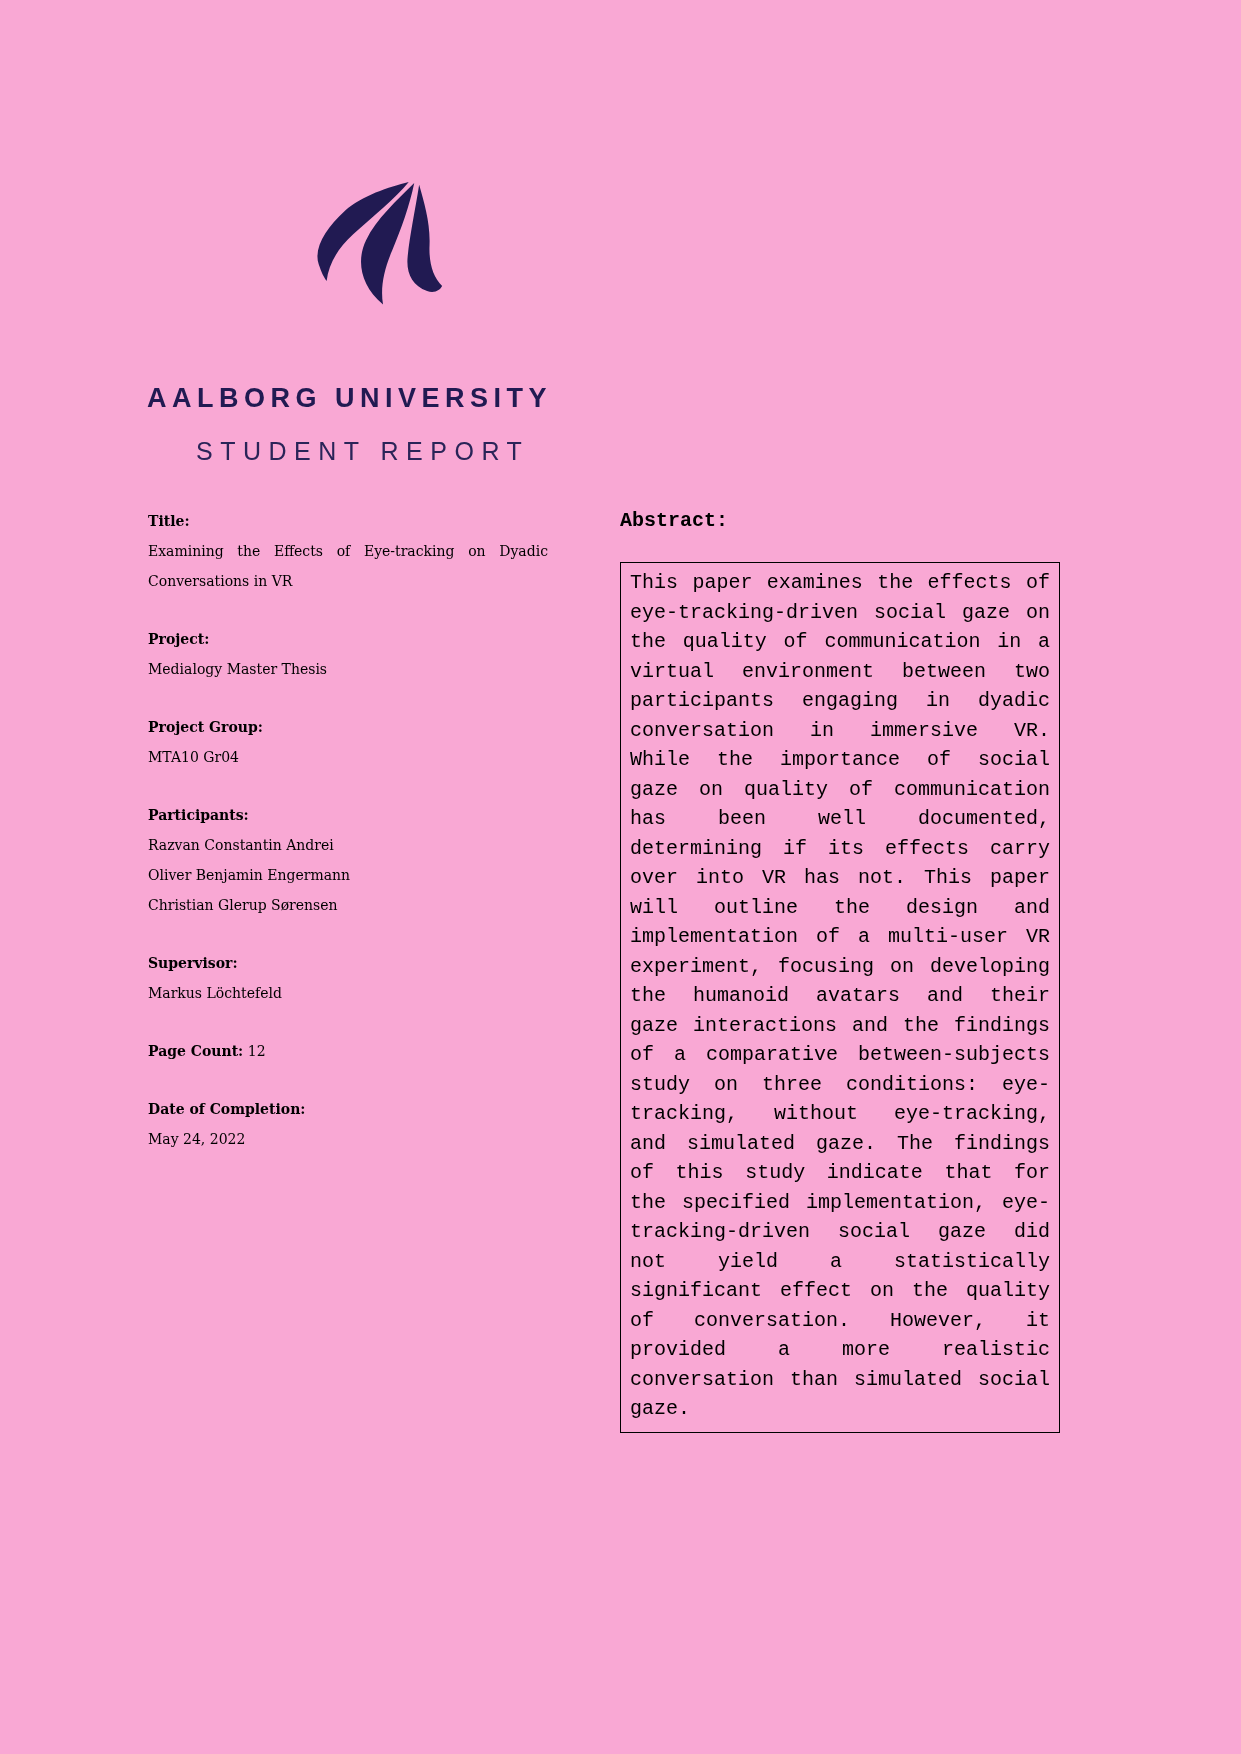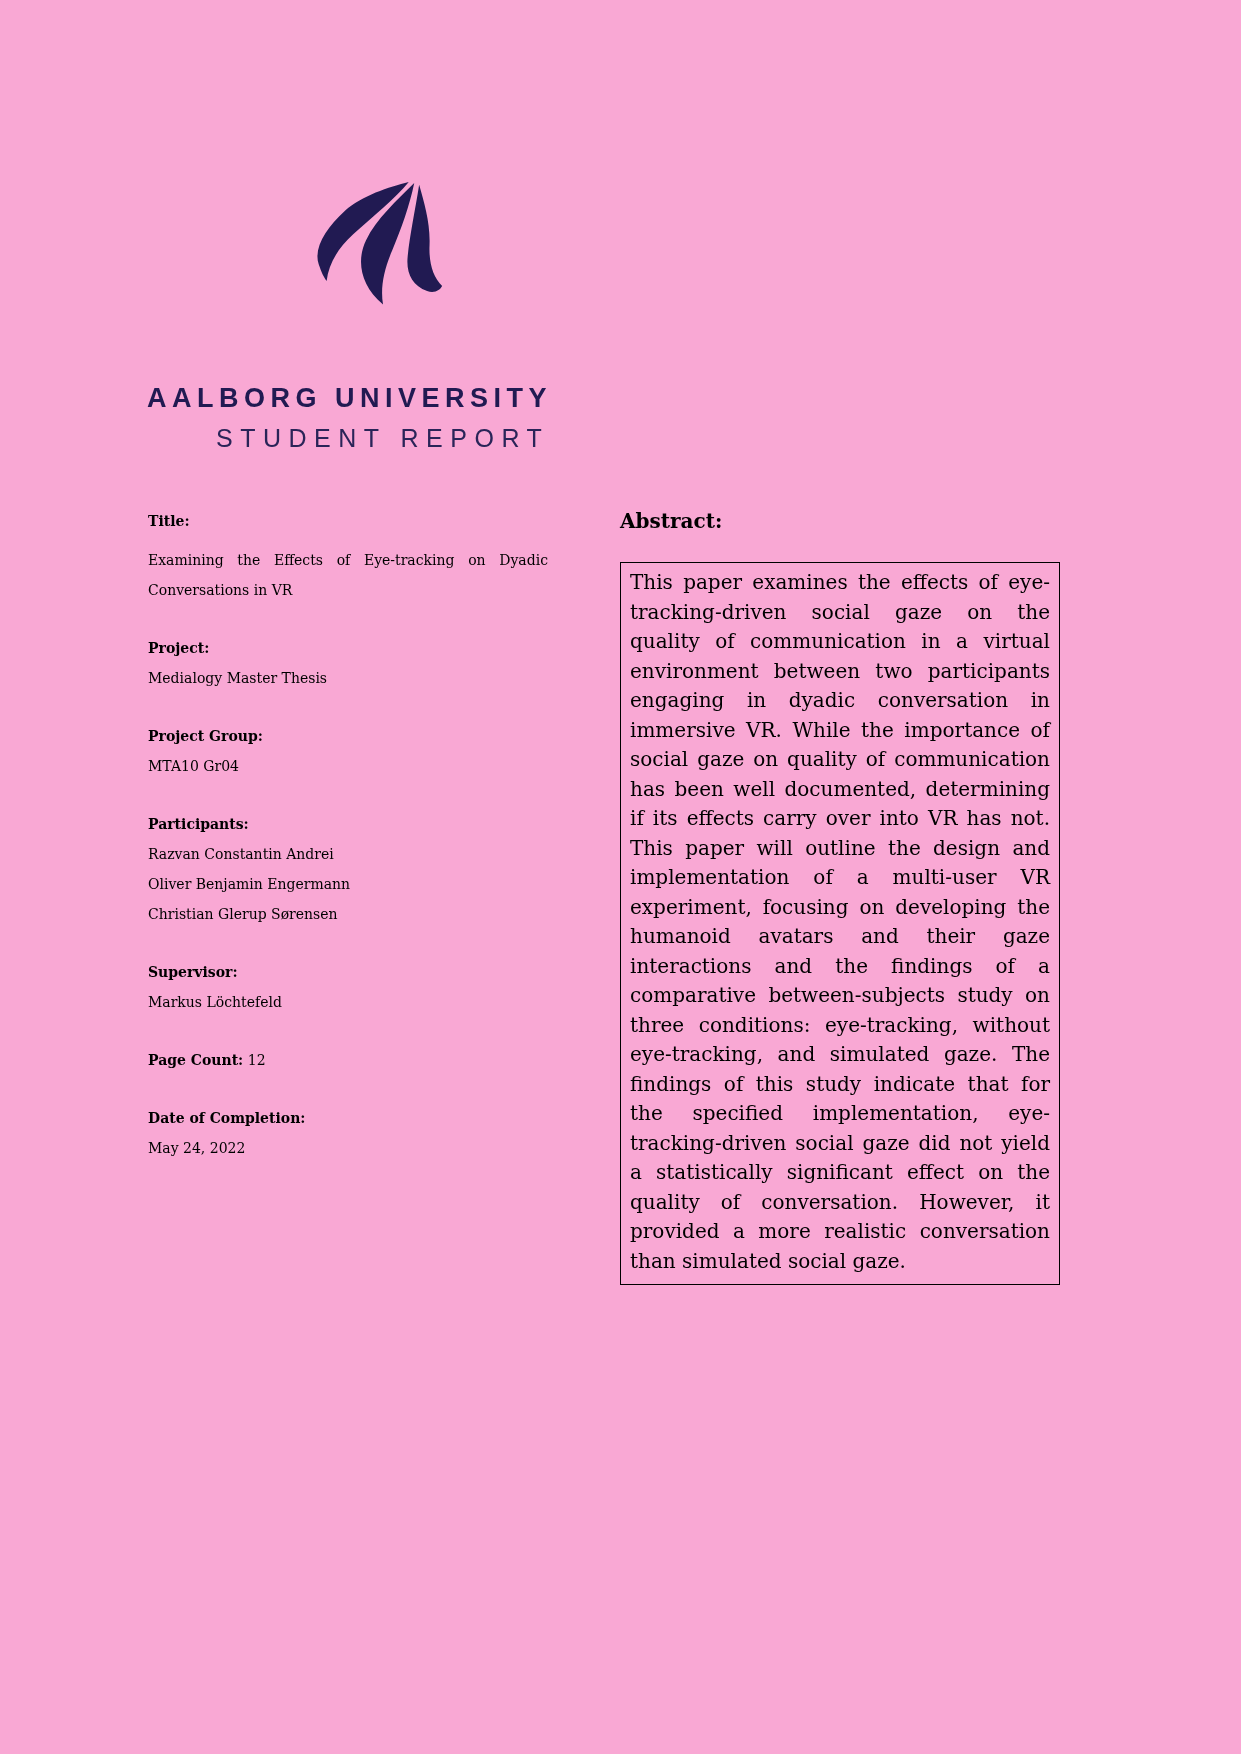--- a/index.html
+++ b/index.html
@@ -34,14 +34,13 @@
   .brand-report {
     position:absolute;
     left:196px;
-    top:424px;
+    top:437px;
     font-family:"Liberation Sans", sans-serif;
     font-weight:300;
     font-size:25px;
     letter-spacing:7.5px;
     color:#2a2458;
     white-space:nowrap;
-    margin-left:20px;
   }
   .left-col {
     position:absolute;

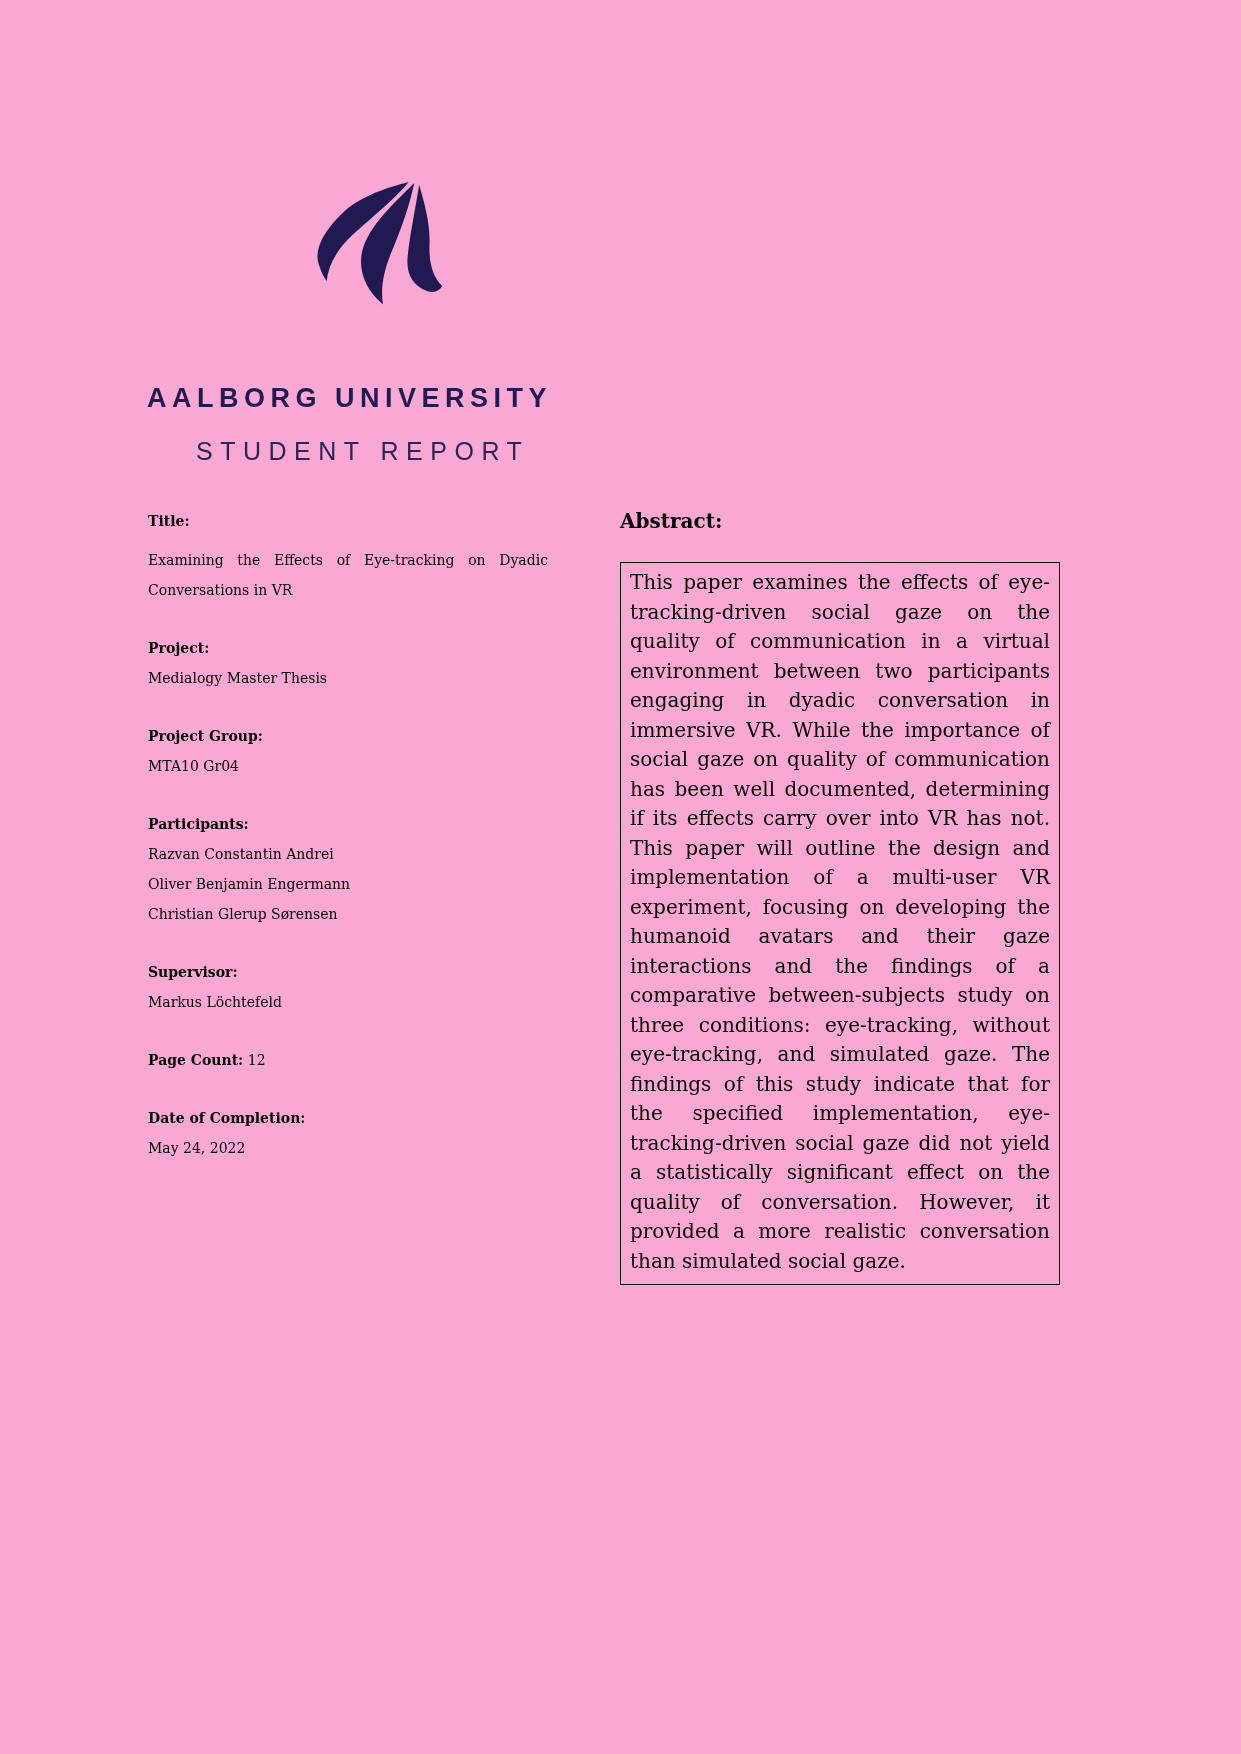--- a/index.html
+++ b/index.html
@@ -63,6 +63,7 @@
     width:440px;
     font-size:20px;
     line-height:30px;
+    font-family:Liberation Mono, monospace;
   }
   .abstract-label {
     font-weight:bold;

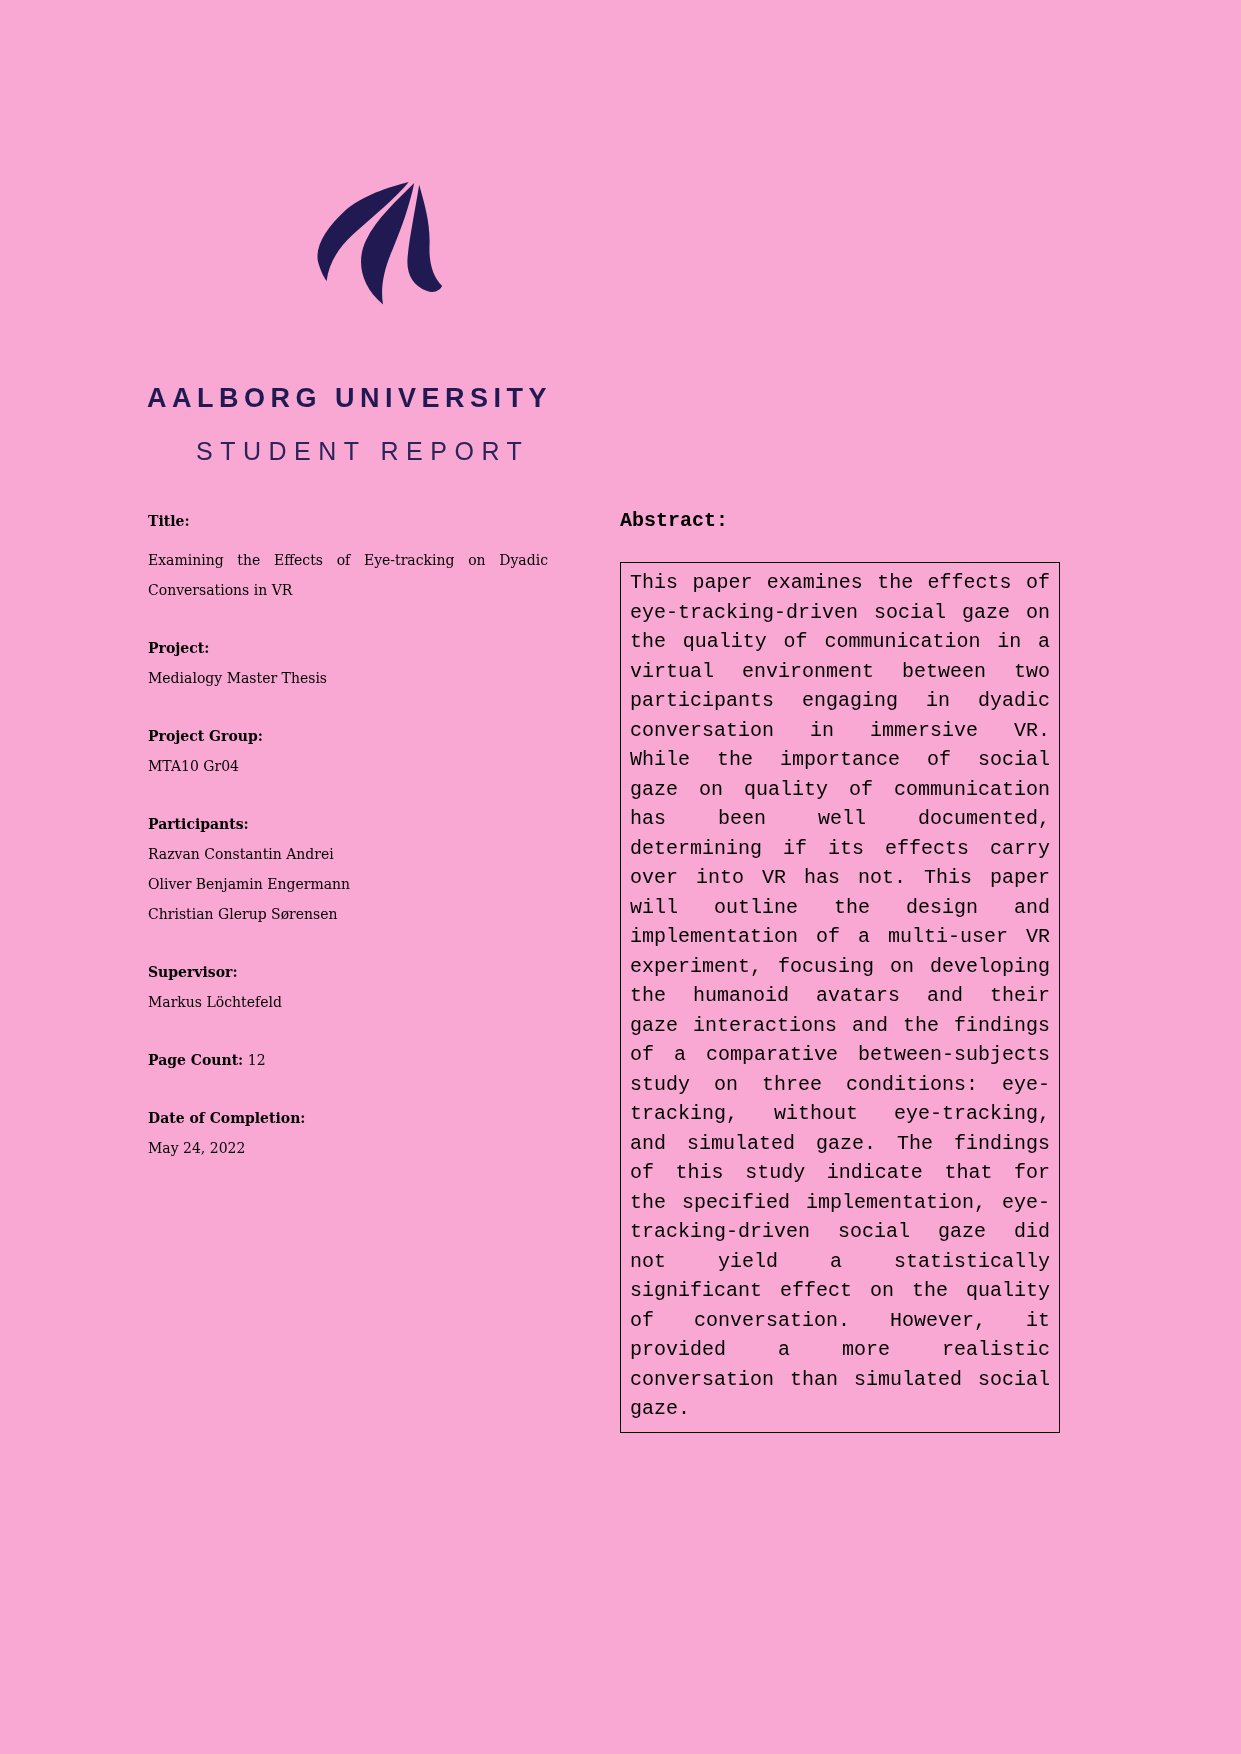--- a/index.html
+++ b/index.html
@@ -53,7 +53,7 @@
   .meta-block { margin:0 0 28px 0; }
   .meta-label { font-weight:bold; }
   .meta-value { }
-  .justified { text-align:justify;margin-top:9px; }
+  .justified { text-align:justify; }
   .inline-block-row .meta-label,
   .inline-block-row .meta-value { display:inline; }
   .right-col {

